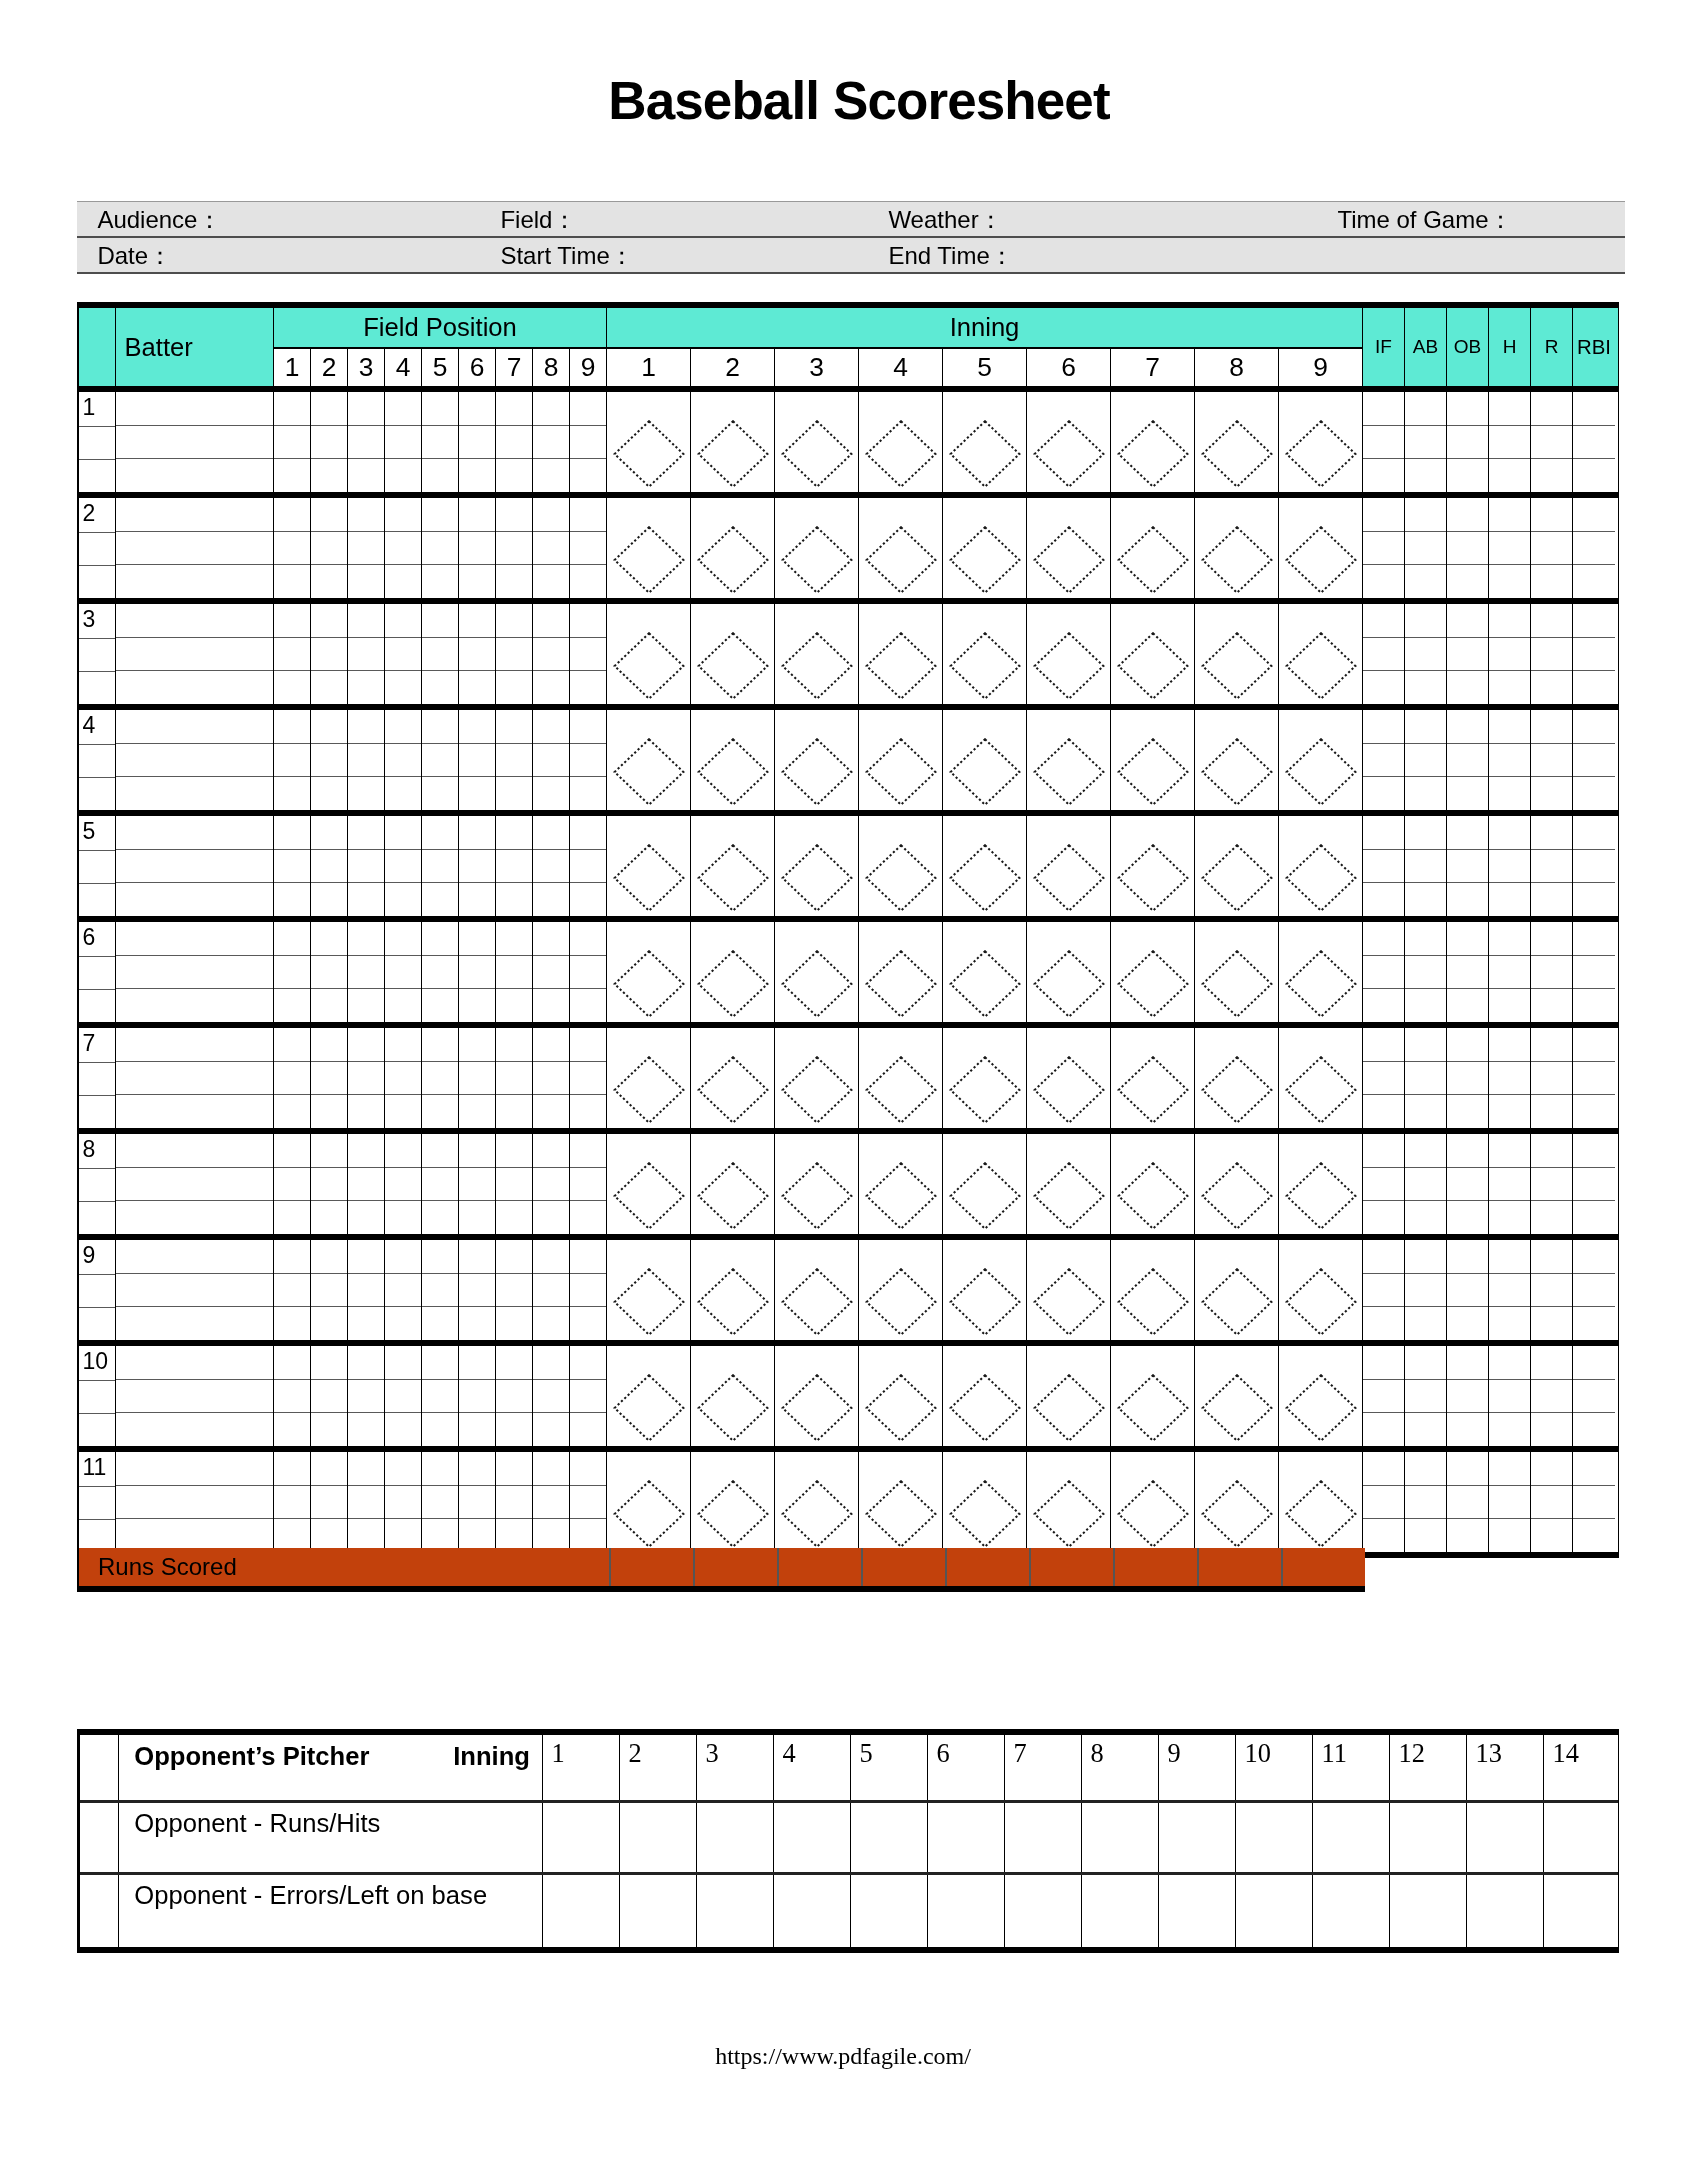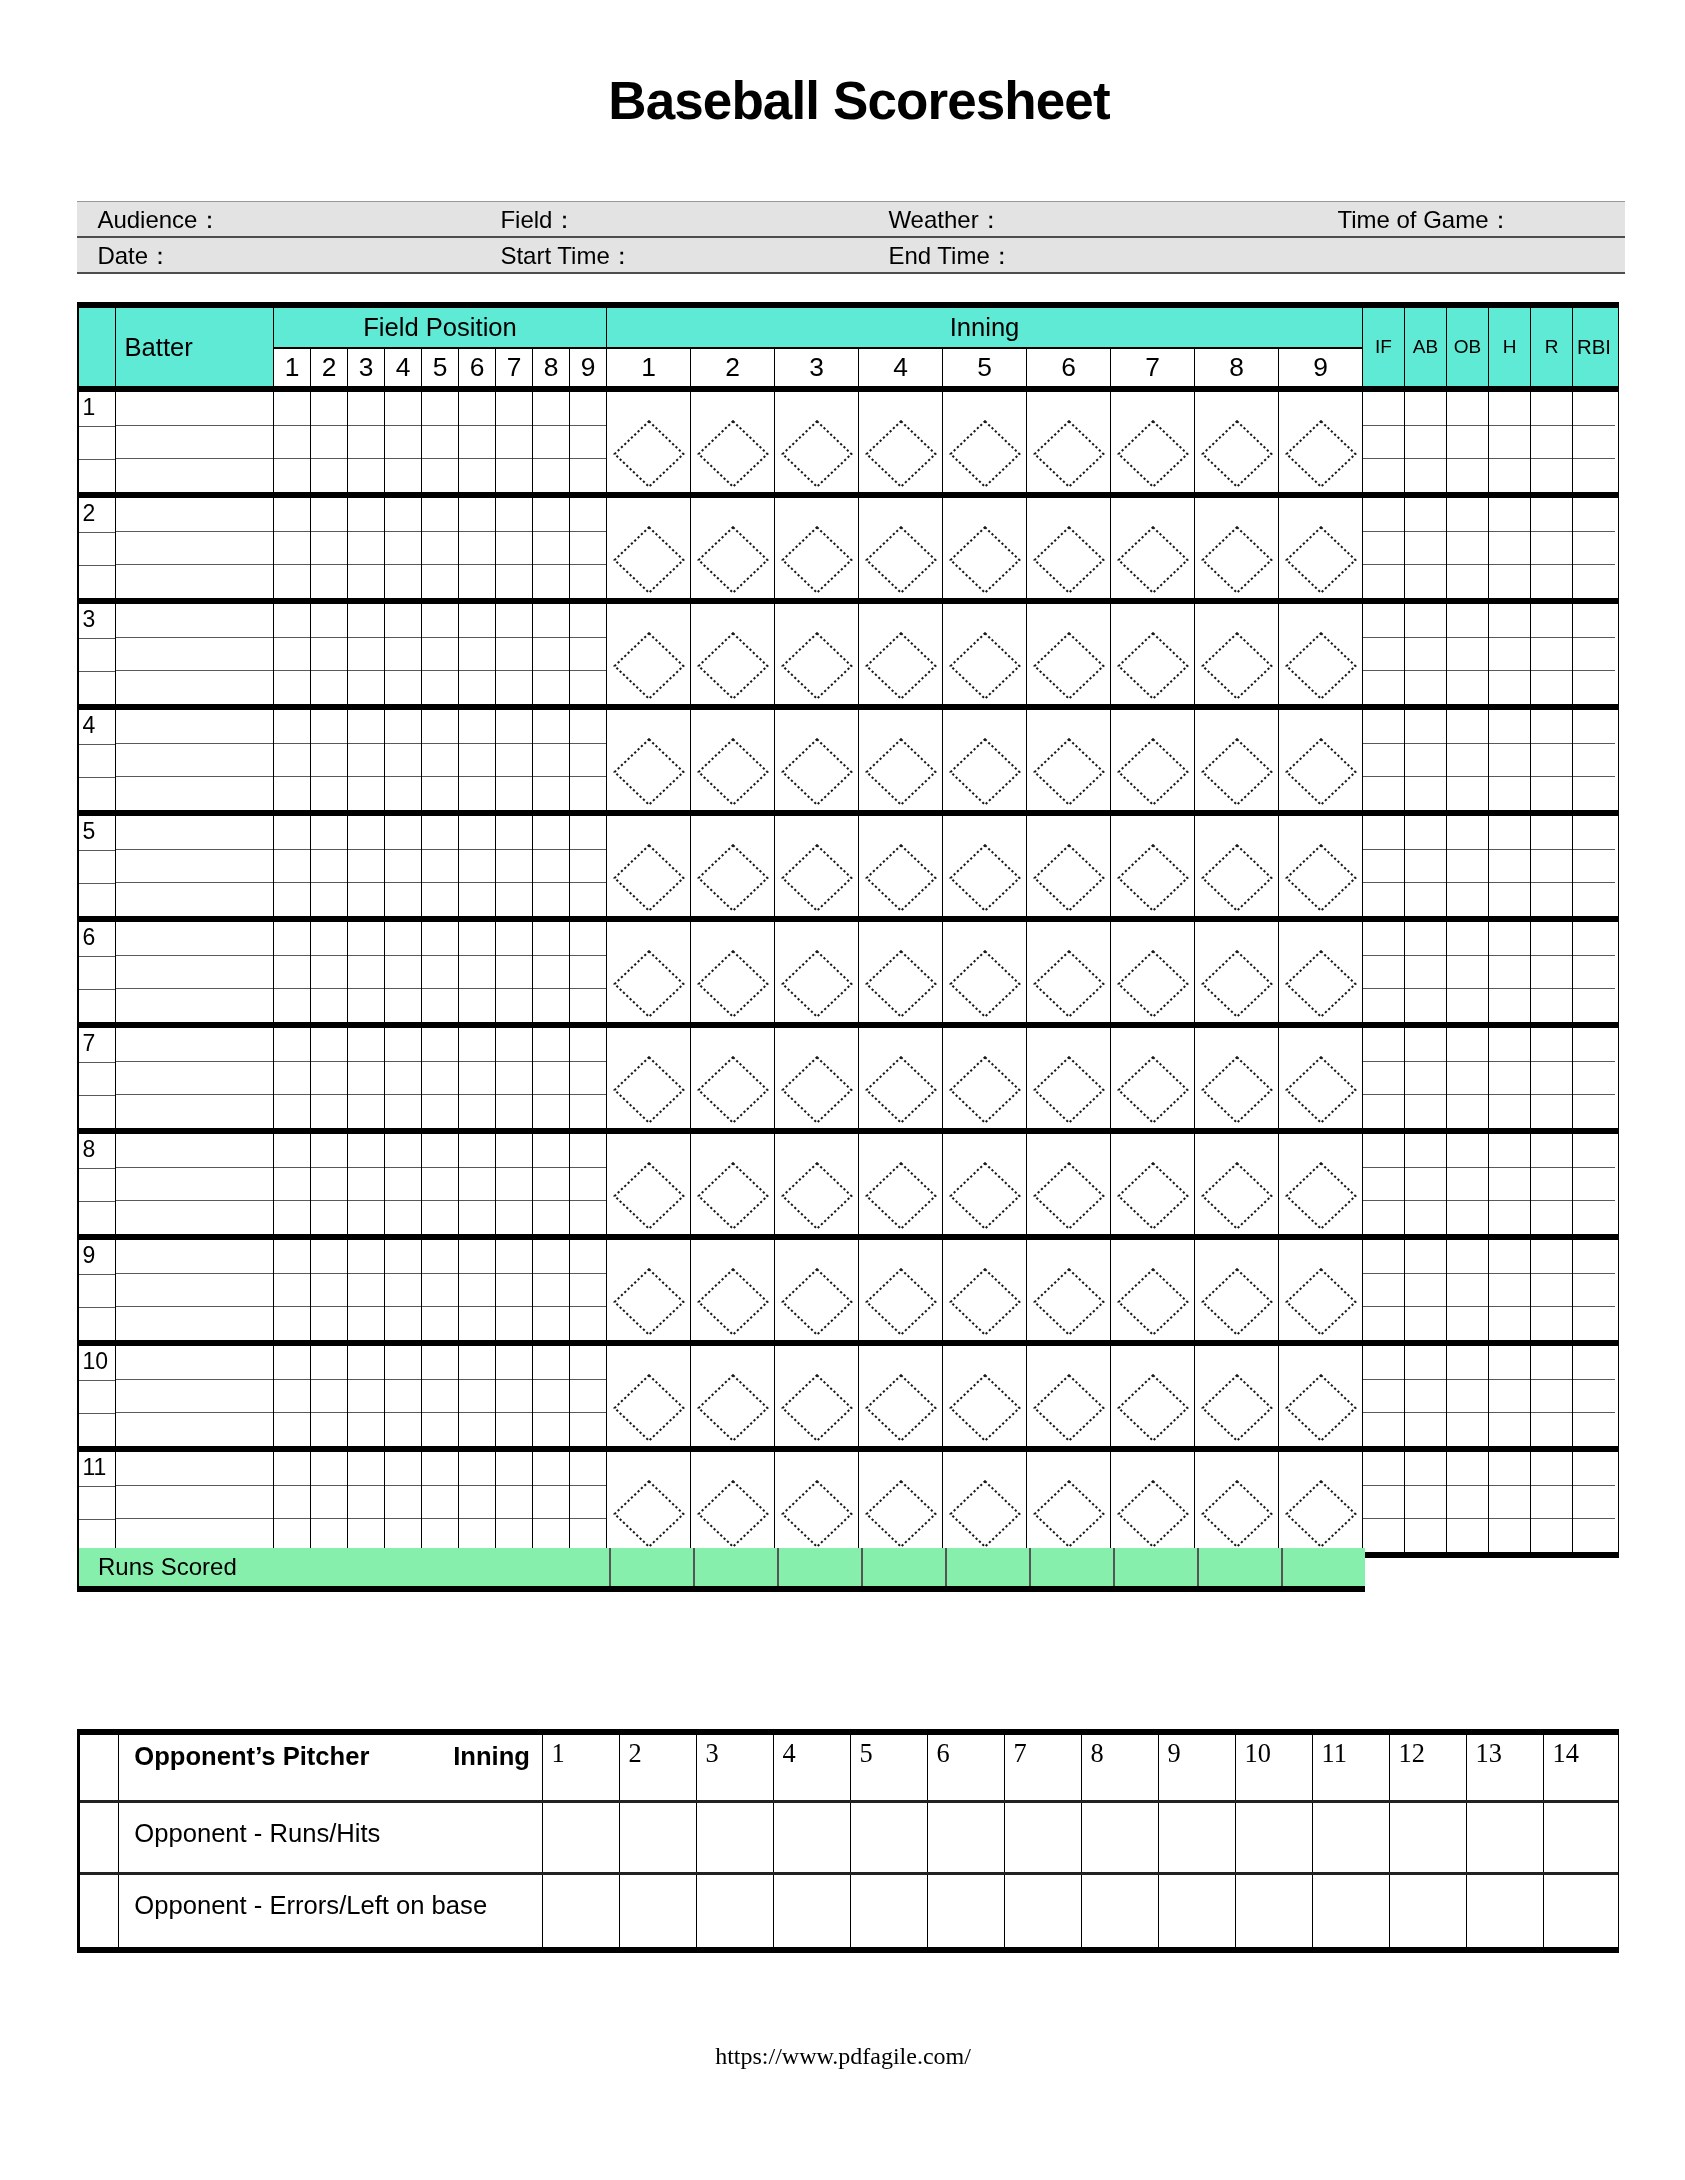--- a/index.html
+++ b/index.html
@@ -54,7 +54,7 @@
   .diamond{position:absolute;left:50%;bottom:4.3px;transform:translateX(-50%);}
   
   .runs{
-    position:absolute;left:77px;top:1548px;height:38px;background:#86efac;
+    position:absolute;left:77px;top:1548px;height:38px;background:#c2410c;
     border-left:2.6px solid #000;border-bottom:6.8px solid #000;display:flex;box-sizing:content-box;
   }
   .runs-label{width:530px;flex:none;display:flex;align-items:center;padding-left:19px;font-size:24px;box-sizing:border-box;}

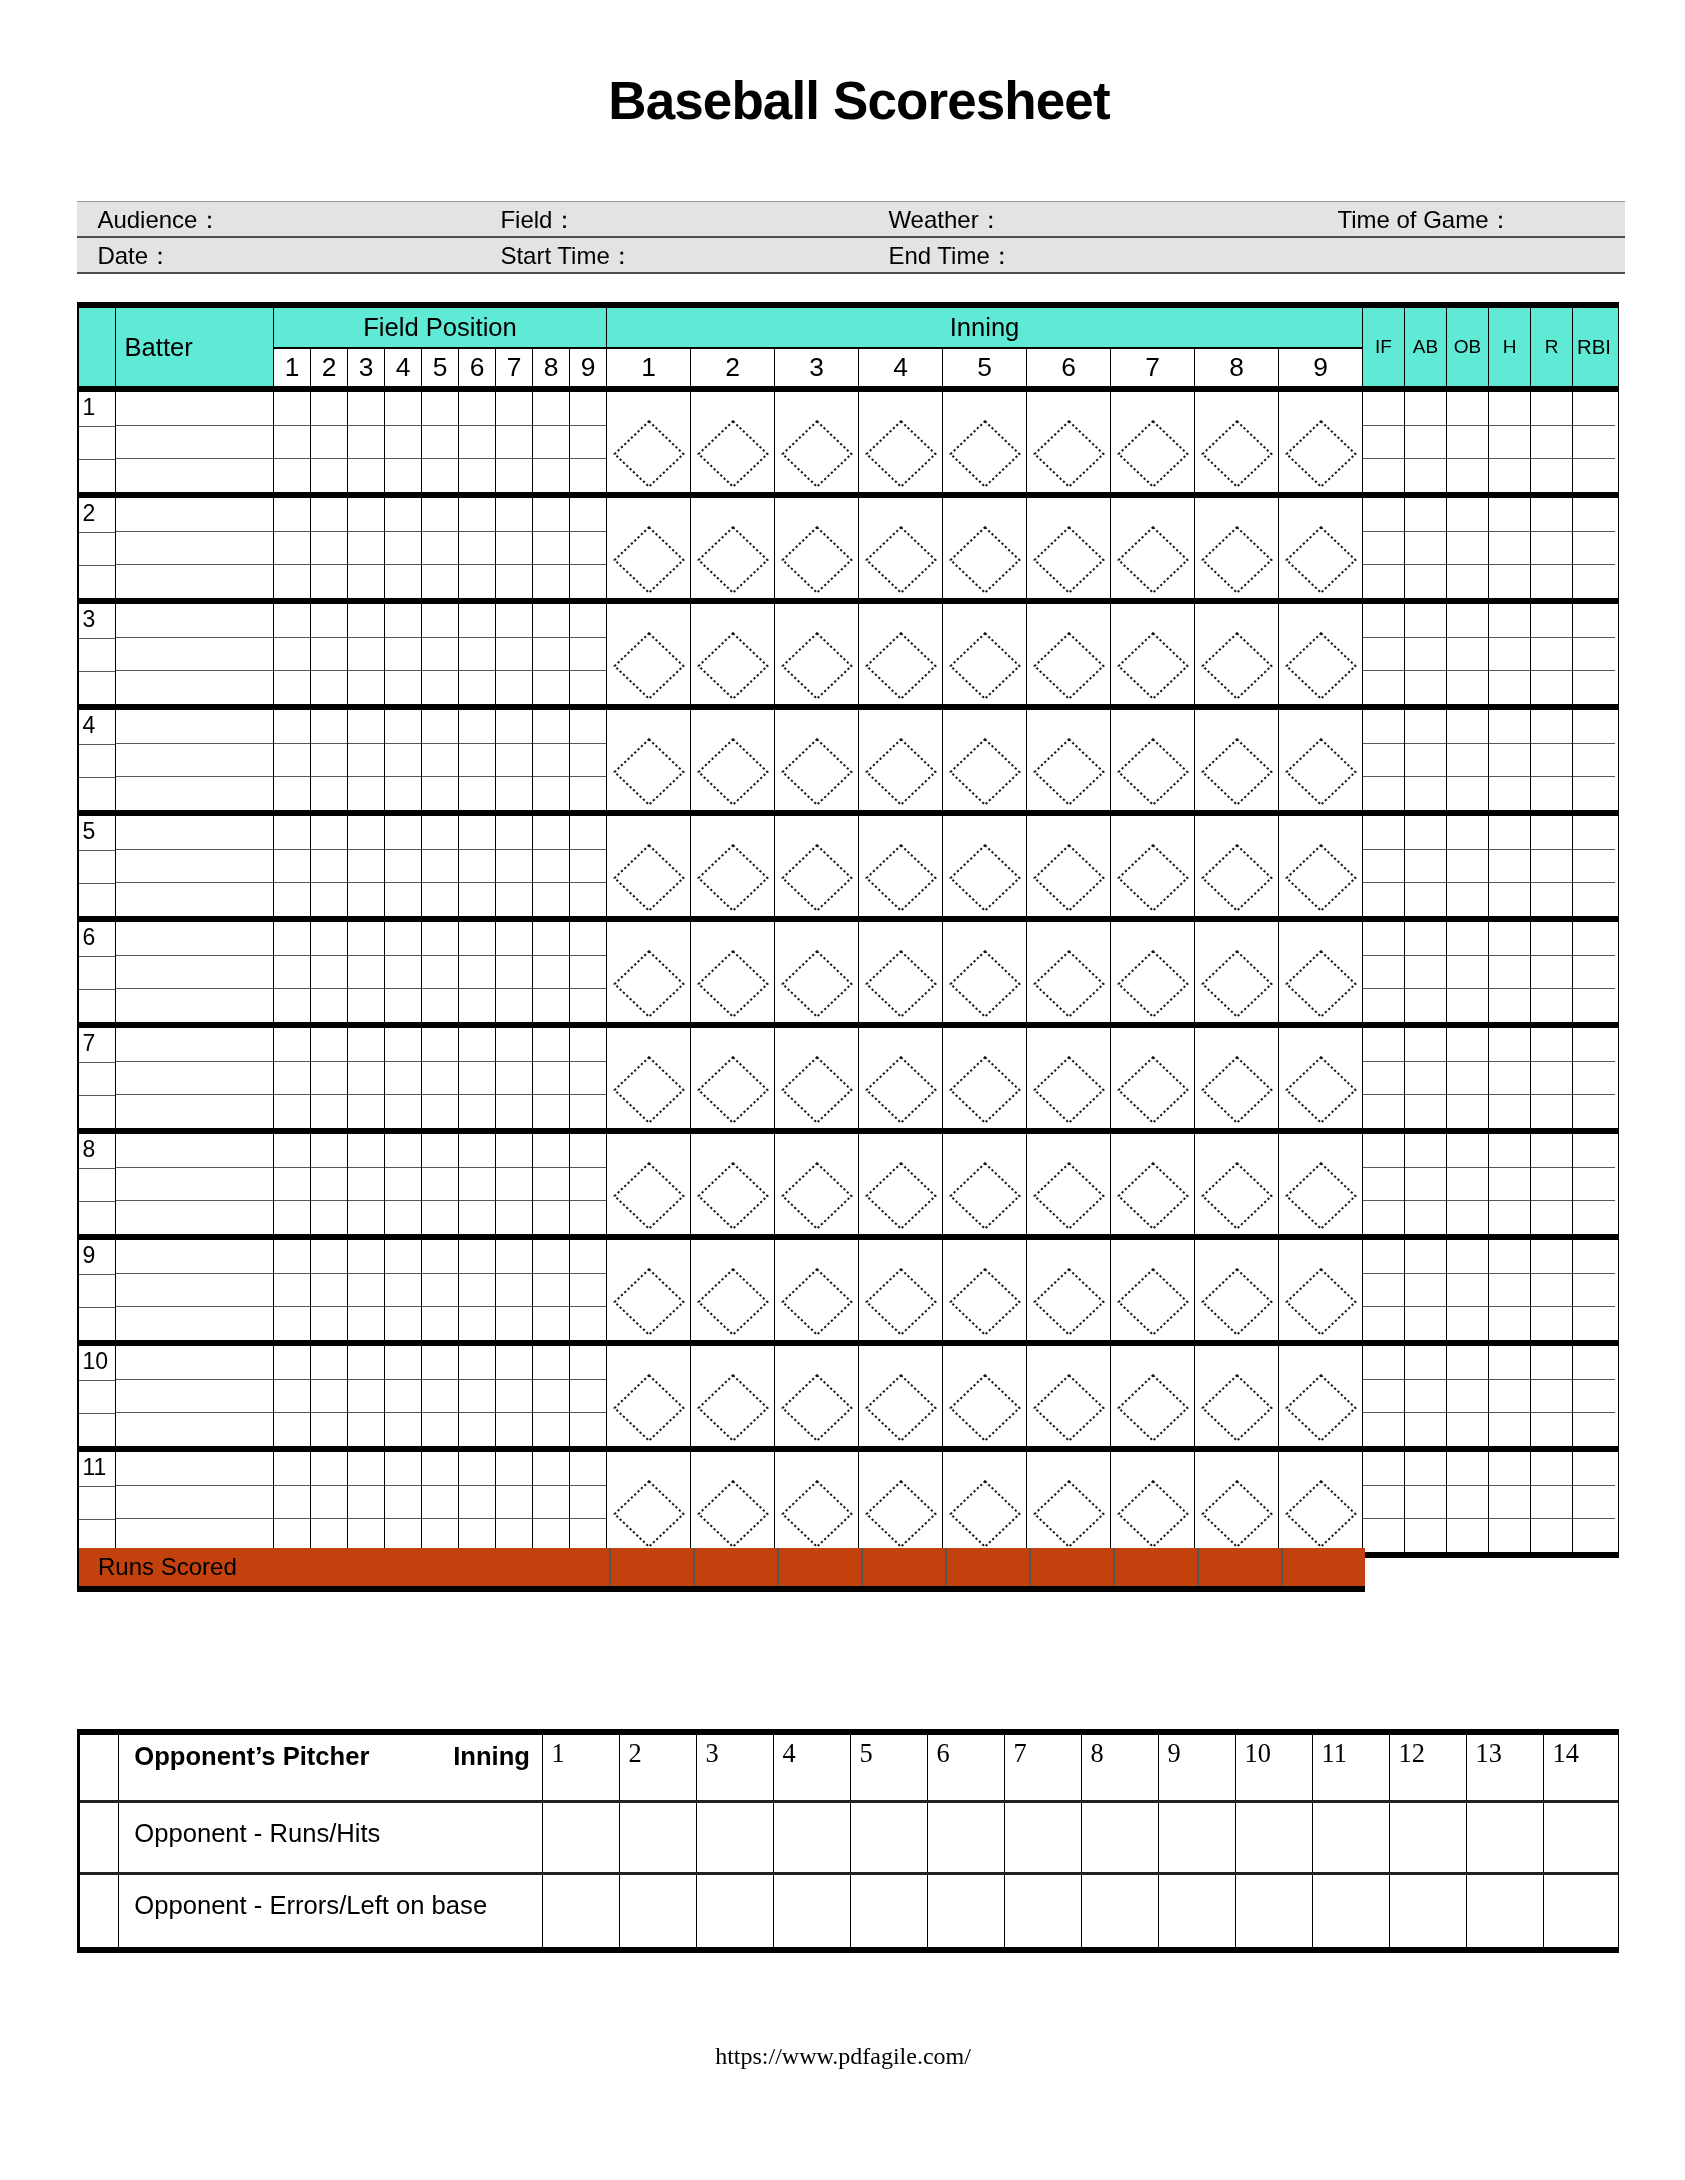--- a/index.html
+++ b/index.html
@@ -74,7 +74,7 @@
   .olabel{width:424px;display:flex;align-items:flex-start;padding:6.8px 12px 0 15.3px;}
   .olabel .lbl-bold{font-weight:bold;font-size:25.6px;}
   .olabel .spacer{flex:1;}
-  .olabel.plain{font-weight:normal;font-size:25.6px;padding-top:16px;}
+  .olabel.plain{font-weight:normal;font-size:25.6px;padding-top:6px;}
   .onum{width:77px;font-family:"Liberation Serif",serif;font-size:26.4px;padding:3.4px 0 0 8.5px;}
   .onum:last-child{border-right:none;}
   .oblank{width:77px;}

